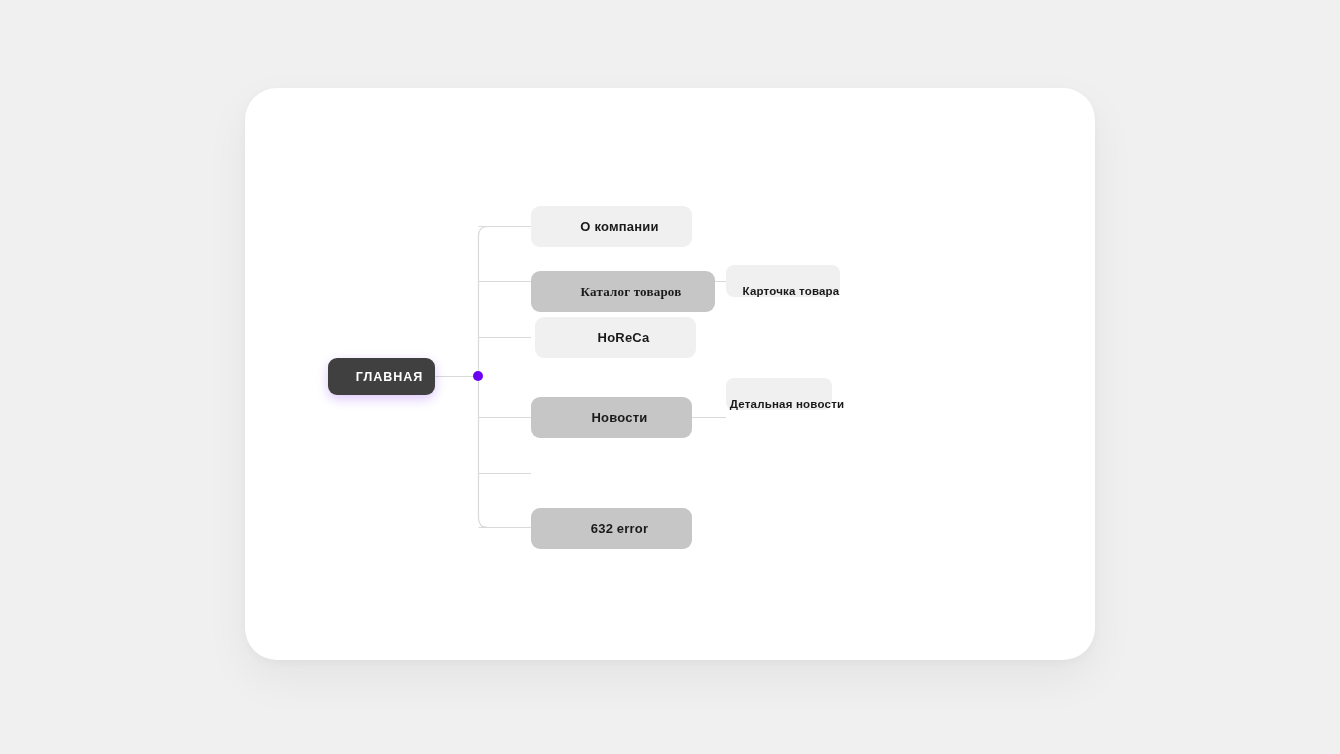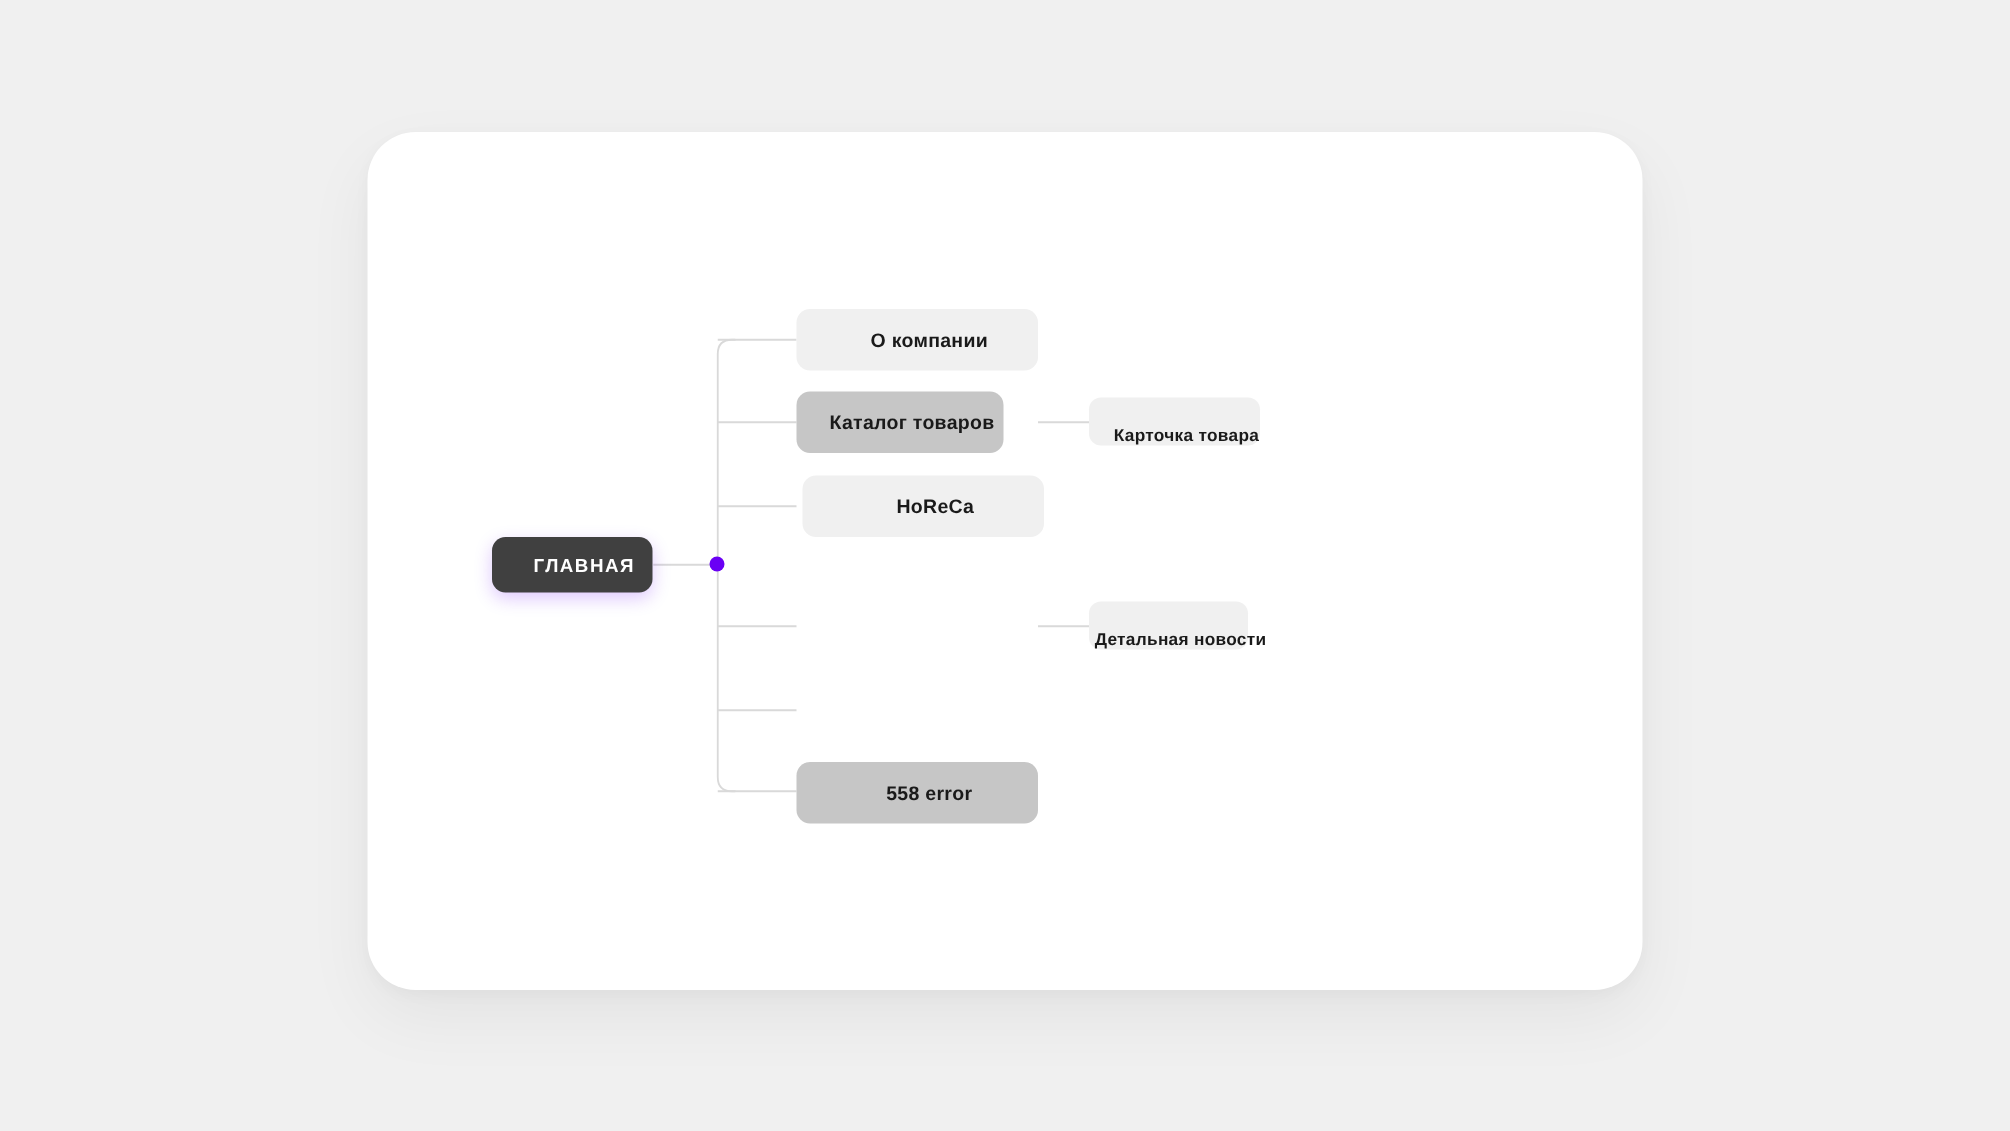--- a/index.html
+++ b/index.html
@@ -135,7 +135,7 @@
       <span>О компании</span>
     </div>
 
-    <div class="node lvl1 fill-dark" style="left:531px; top:261px; width:138px; height:41px;">
+    <div class="node lvl1 fill-dark" style="left:531px; top:271px; width:184px; height:41px;font-family:Liberation Serif, serif;">
       <span>Каталог товаров</span>
     </div>
 

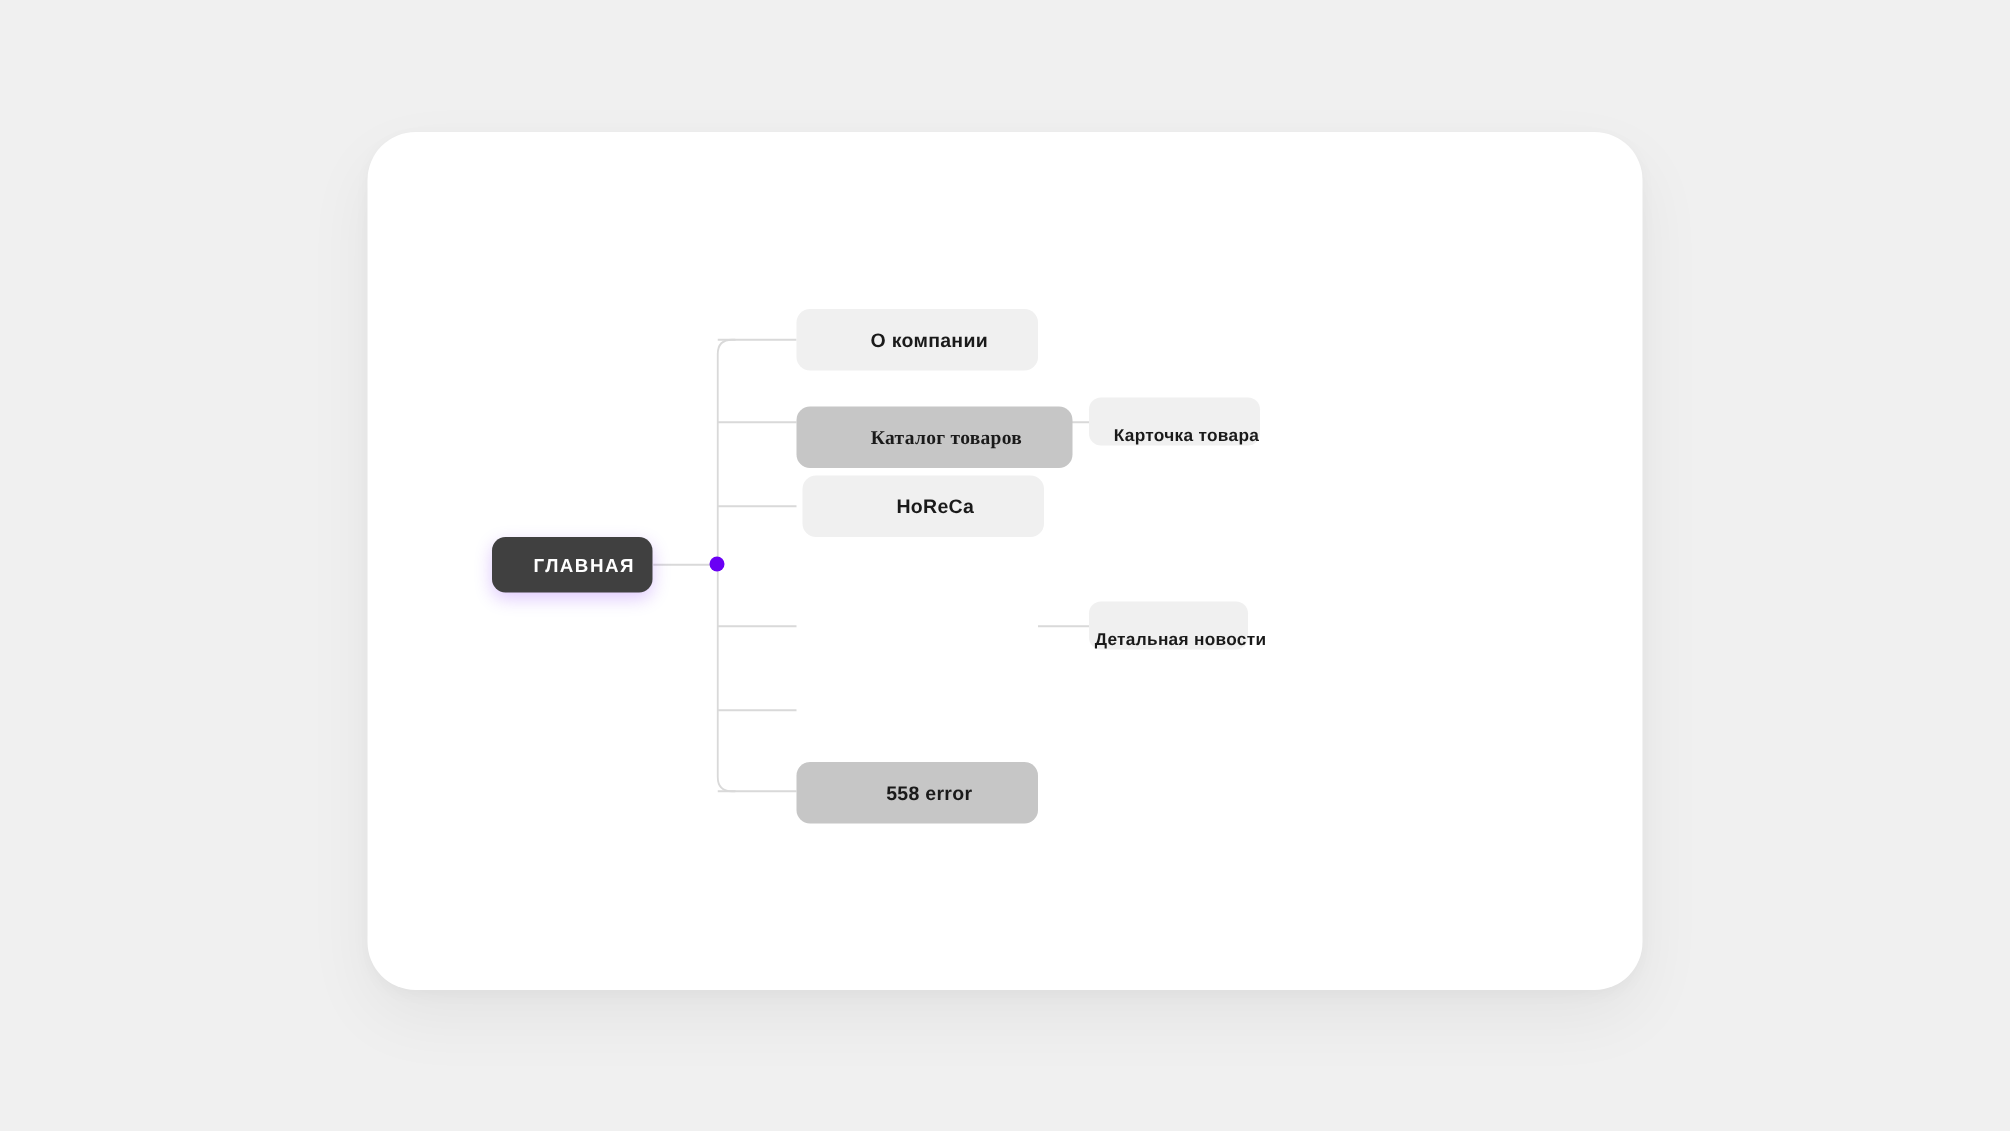--- a/index.html
+++ b/index.html
@@ -153,7 +153,7 @@
       <span>Карточка товара</span>
     </div>
 
-    <div class="node lvl2 fill-light" style="left:726px; top:401px; width:106px; height:32px;">
+    <div class="node lvl2 fill-light" style="left:726px; top:378px; width:106px; height:32px;">
       <span>Детальная новости</span>
     </div>
 

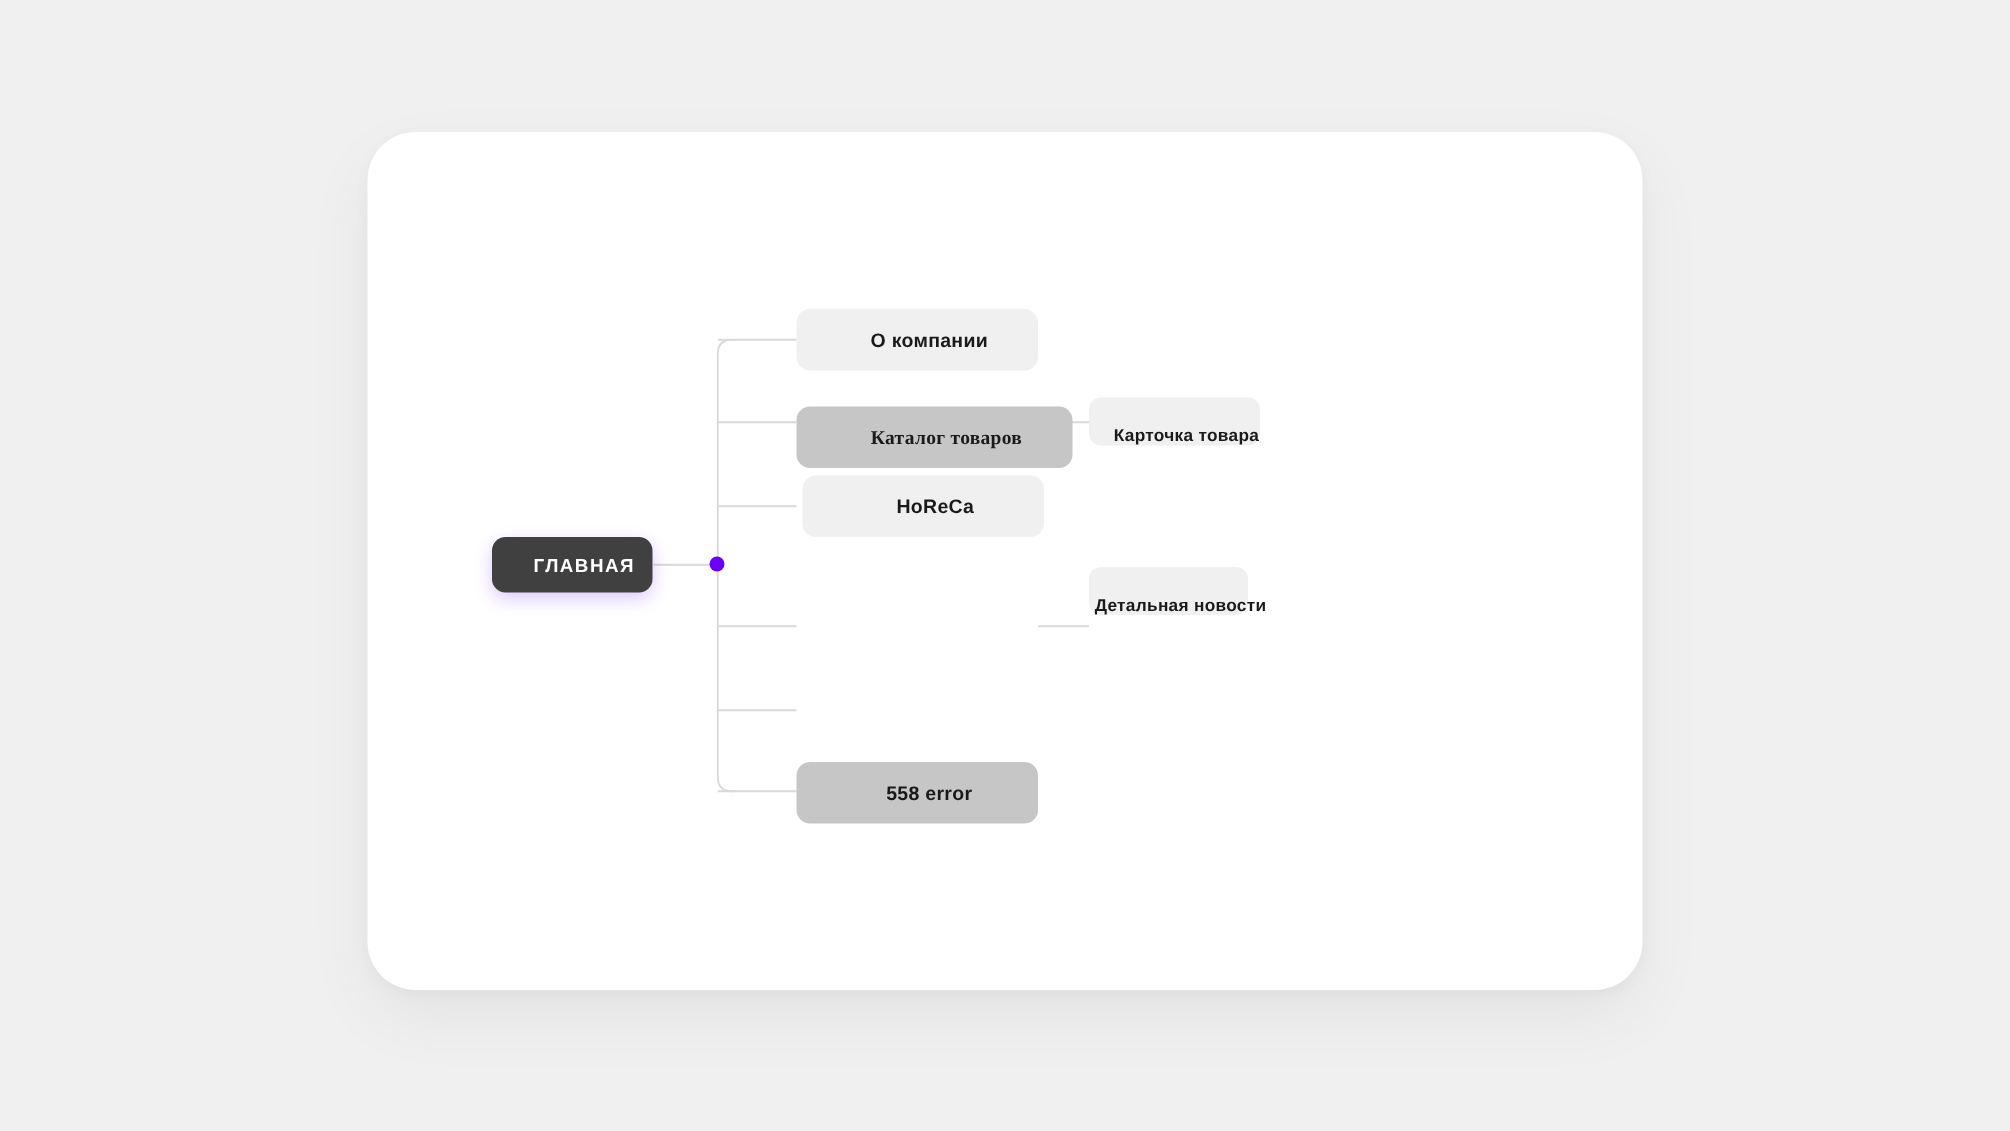--- a/index.html
+++ b/index.html
@@ -143,6 +143,9 @@
       <span>HoReCa</span>
     </div>
 
+    <div class="node lvl1 fill-dark" style="left:531px; top:397px; width:161px; height:41px;">
+      <span>Новости</span>
+    </div>
 
 
     <div class="node lvl1 fill-dark" style="left:531px; top:508px; width:161px; height:41px;">

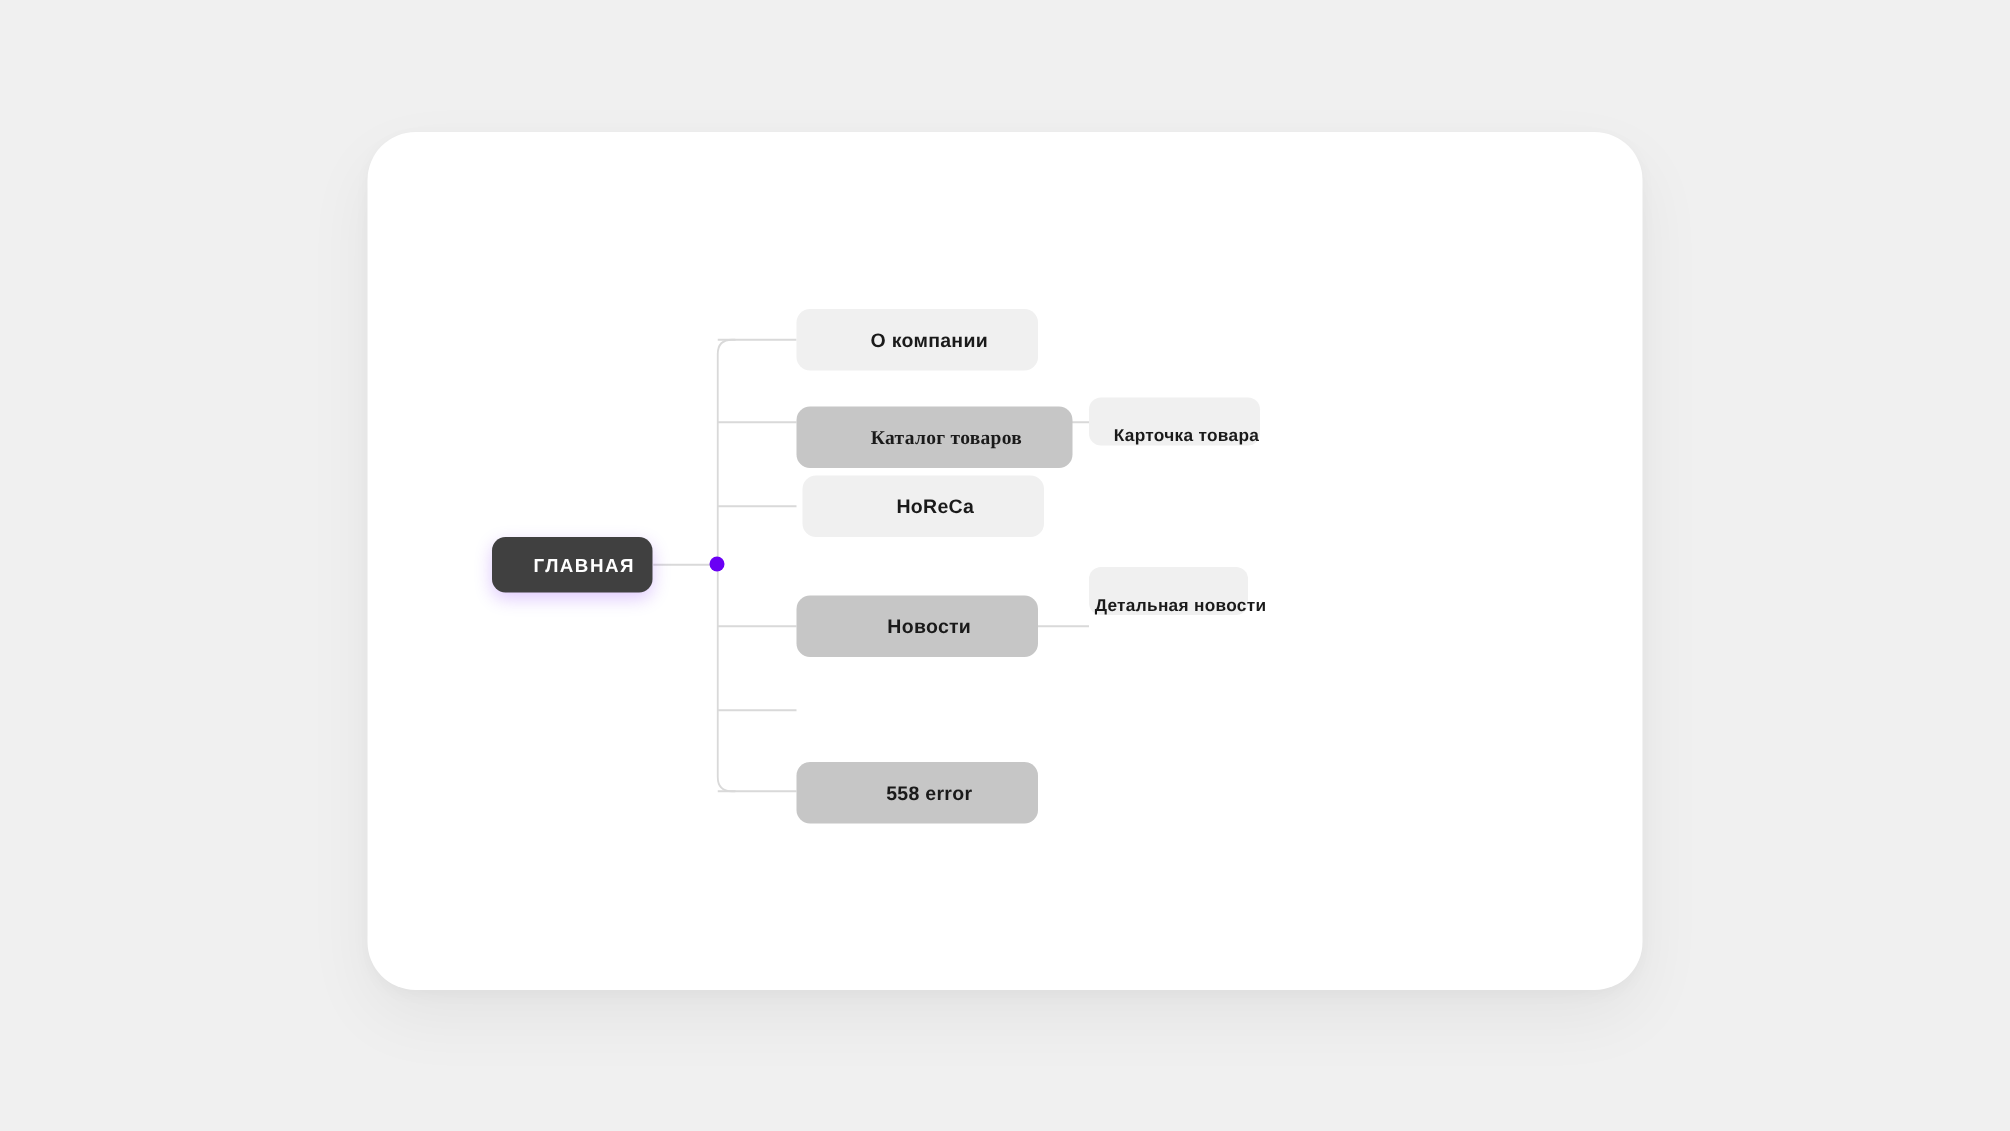--- a/index.html
+++ b/index.html
@@ -149,7 +149,7 @@
 
 
     <div class="node lvl1 fill-dark" style="left:531px; top:508px; width:161px; height:41px;">
-      <span>558 error</span>
+      <span>632 error</span>
     </div>
 
     <div class="node lvl2 fill-light" style="left:726px; top:265px; width:114px; height:32px;">

